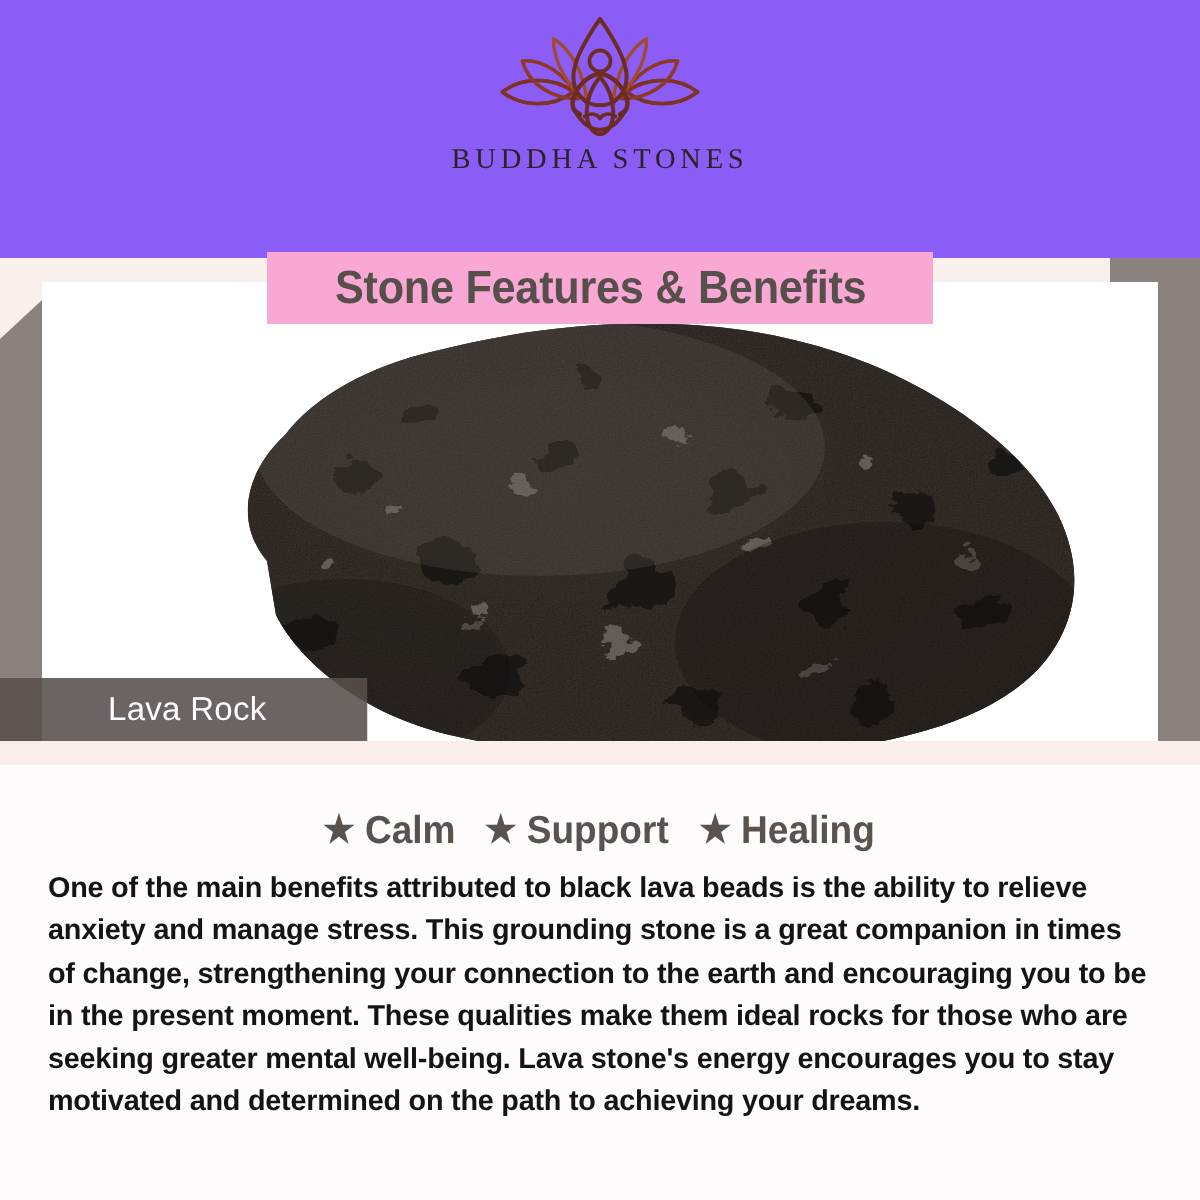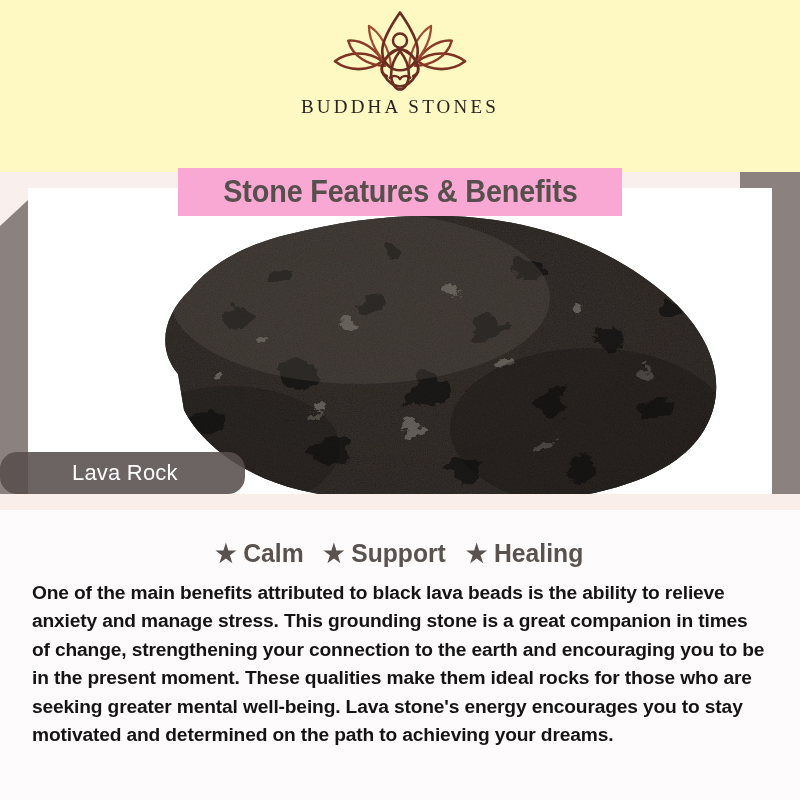--- a/index.html
+++ b/index.html
@@ -77,7 +77,7 @@
     right: -28px;
     top: -28px;
     height: 172px;
-    background: #fef9c3;
+    background: #8b5cf6;
     z-index: 3;
   }
   .logo-wrap {

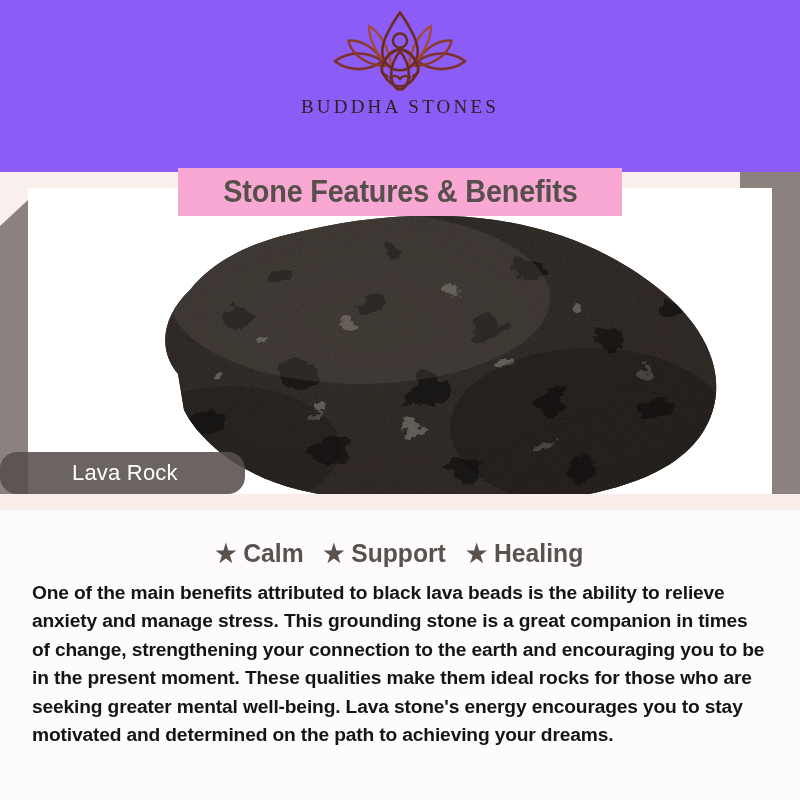--- a/index.html
+++ b/index.html
@@ -155,7 +155,6 @@
     display: flex;
     align-items: center;
     z-index: 5;
-    border-radius: 17px;
   }
   .caption-text {
     margin-left: 72px;

